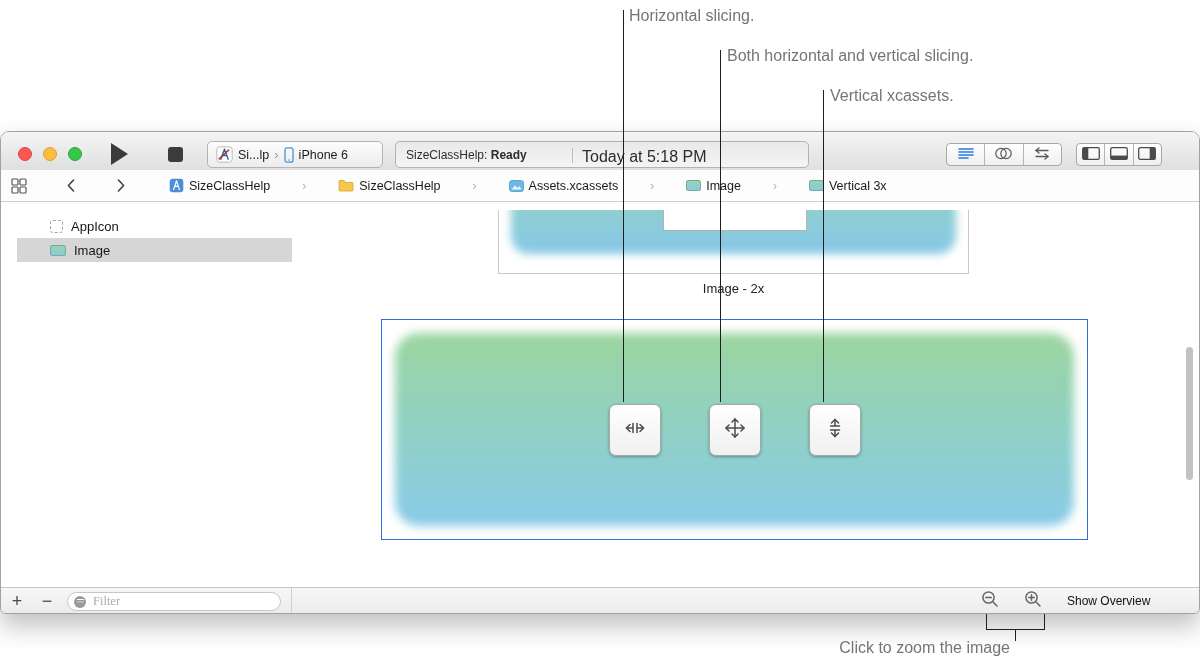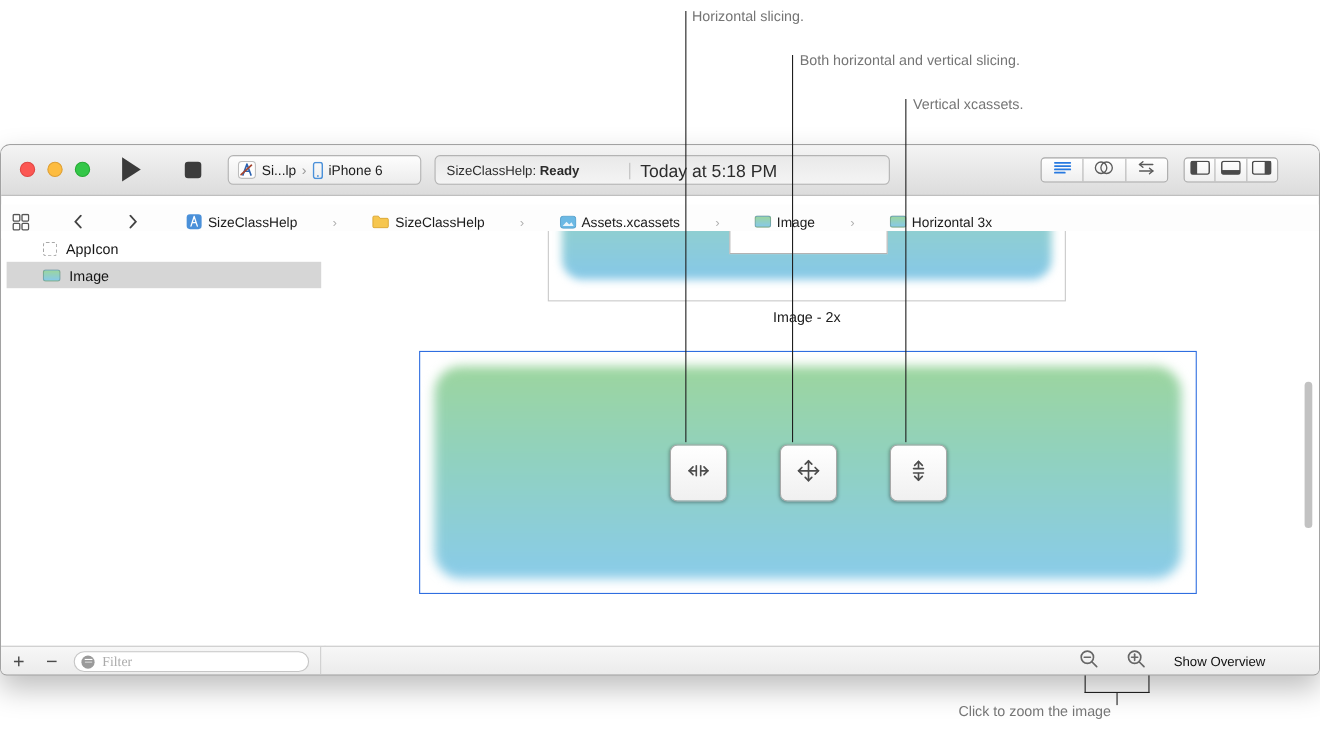--- a/index.html
+++ b/index.html
@@ -7,7 +7,7 @@
           font-family:"Liberation Sans",sans-serif;-webkit-font-smoothing:antialiased;}
 
   
-  .ann-text{position:absolute;z-index:30;font-size:13px;color:#757575;white-space:nowrap;}
+  .ann-text{position:absolute;z-index:30;font-size:16px;color:#757575;white-space:nowrap;}
   .ann-line{position:absolute;z-index:30;background:#1f1f1f;}
 
   

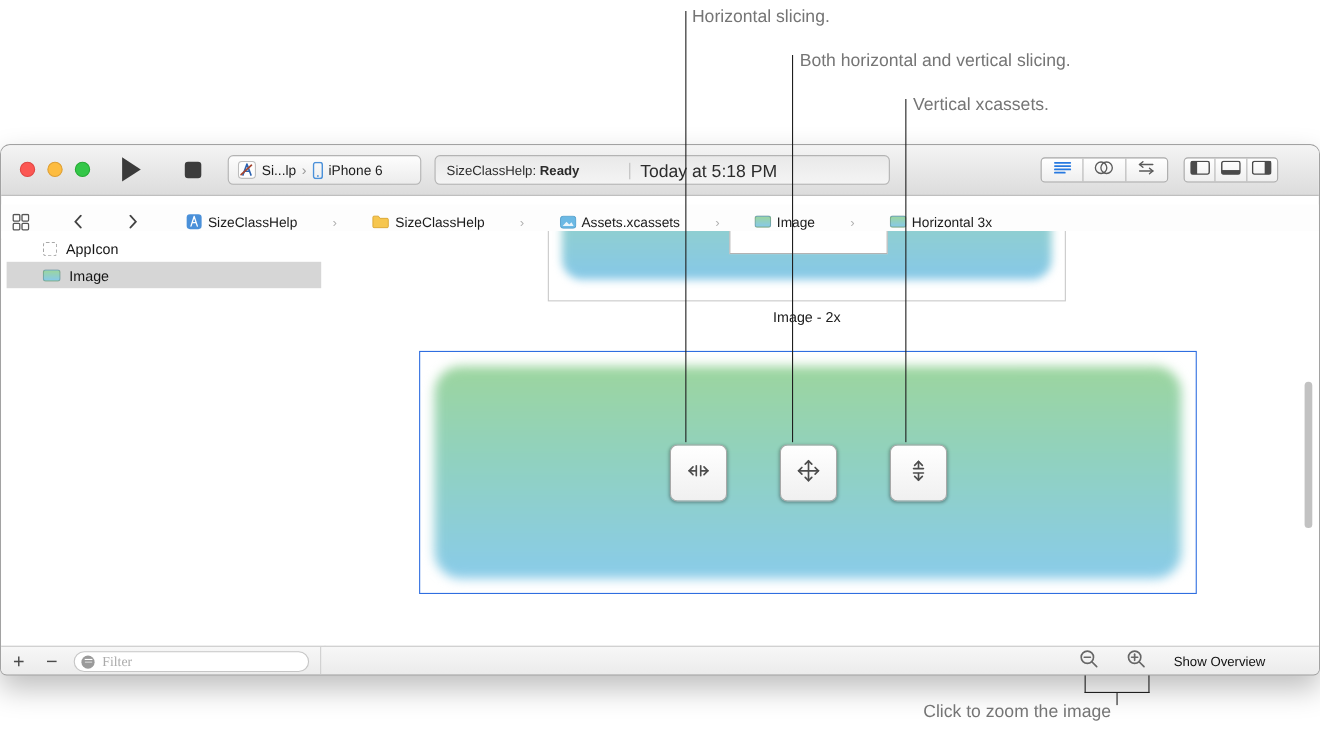--- a/index.html
+++ b/index.html
@@ -44,7 +44,7 @@
   .seg.panels{left:1075px;width:86px;}  .seg.panels .seg-cell{width:28.6px;}
 
   
-  .jumpbar{position:absolute;left:0;top:54px;width:100%;height:32px;background:#fdfdfd;
+  .jumpbar{position:absolute;left:0;top:38px;width:100%;height:32px;background:#fdfdfd;
            border-bottom:1px solid #cdcdcd;display:flex;align-items:center;padding-left:10px;
            box-sizing:border-box;font-size:12.5px;color:#1b1b1b;gap:25px;}
   .jb-sep{color:#b0b0b0;margin:0 7px;font-size:12px;}

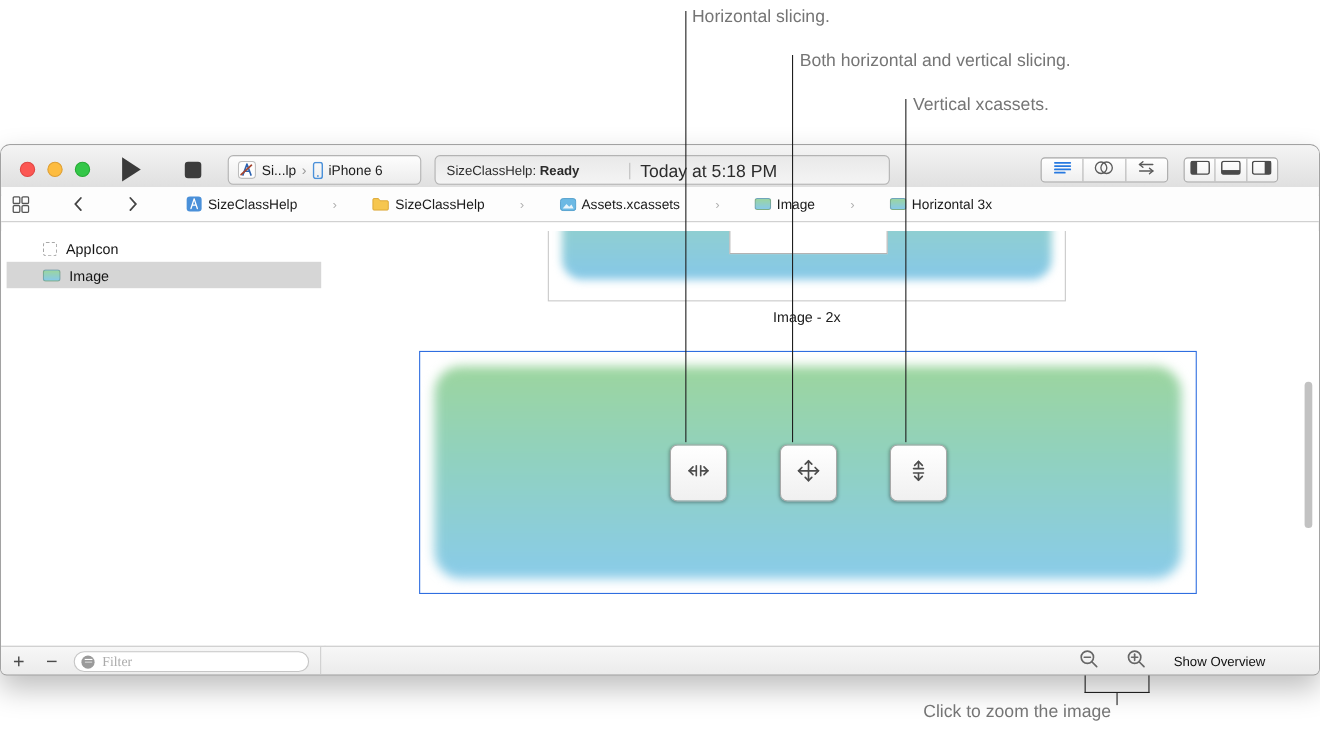--- a/index.html
+++ b/index.html
@@ -271,7 +271,7 @@
         <span class="cicon">
             <span class="mini-img-icon"></span>
           </span>
-        <span>Horizontal 3x</span>
+        <span>Vertical 3x</span>
       </span>
     </div>
 

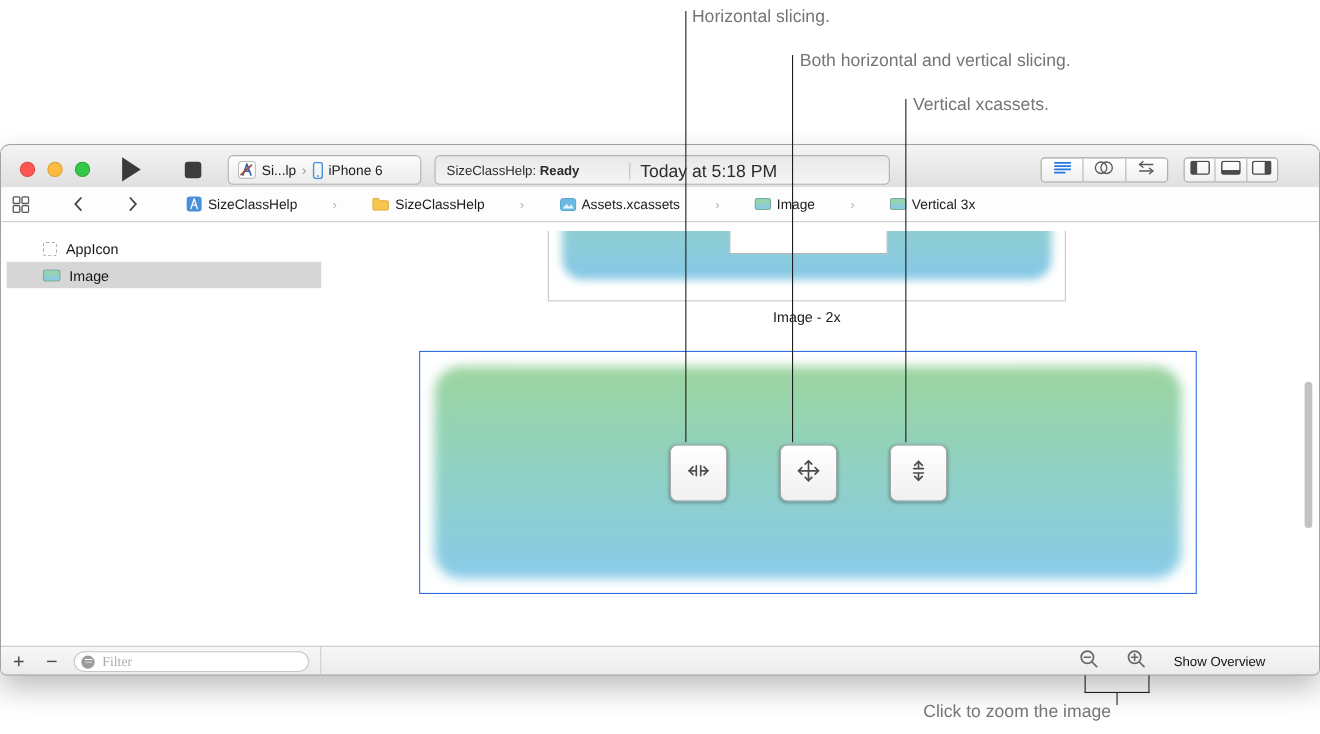--- a/index.html
+++ b/index.html
@@ -55,7 +55,7 @@
 
   
   .content{position:absolute;left:0;top:78px;width:100%;height:377px;background:#fff;}
-  .sidebar{position:absolute;left:5px;top:0;width:290px;height:100%;background:#ffffff;
+  .sidebar{position:absolute;left:16px;top:0;width:290px;height:100%;background:#ffffff;
            border-right:1px solid #cfcfcf;box-sizing:border-box;}
   .srow{position:absolute;left:0;width:100%;height:24px;display:flex;align-items:center;font-size:13px;color:#151515;}
   .srow .sicon{margin-left:33px;margin-right:8px;display:flex;}

